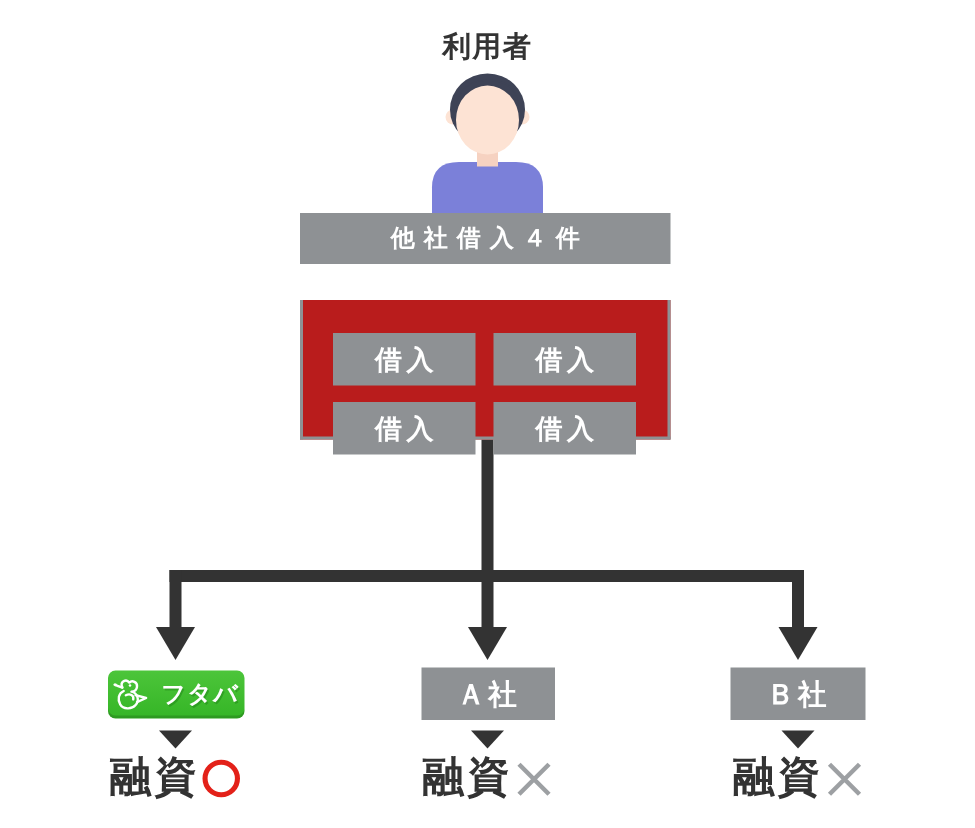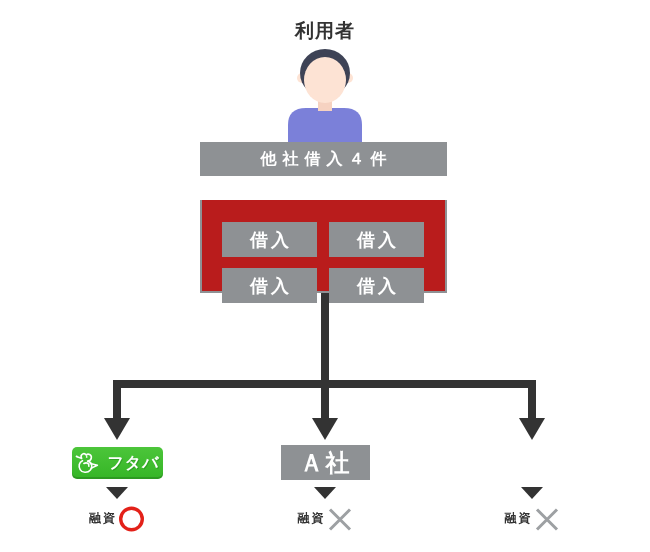--- a/index.html
+++ b/index.html
@@ -83,7 +83,7 @@
   
   .company-box {
     background: #8e9194;
-    color: #ffffff; font-size: 24px; font-weight: bold;
+    color: #ffffff; font-size: 19px; font-weight: bold;
     letter-spacing: 2px;
     display: flex; align-items: center; justify-content: center;
   }

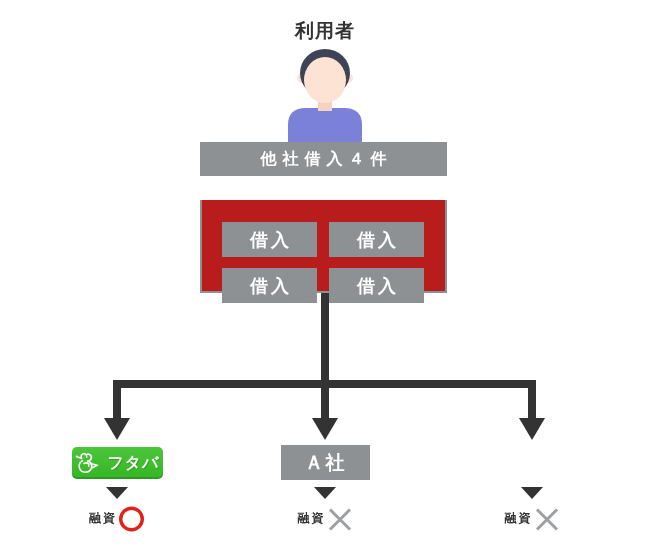--- a/index.html
+++ b/index.html
@@ -183,6 +183,7 @@
 
   <div class="abs company-box box-a">Ａ社</div>
 
+  <div class="abs company-box box-b">Ｂ社</div>
 
   <div class="abs tri-sm ts-left"></div>
   <div class="abs tri-sm ts-center"></div>

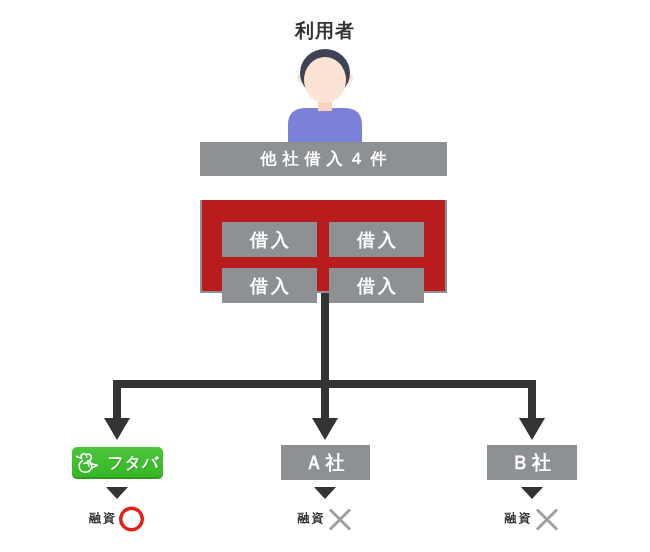--- a/index.html
+++ b/index.html
@@ -125,7 +125,7 @@
   .res-center { left: 260px; }
   .res-right  { left: 467px; }
   .result-text {
-    font-size: 12px; font-weight: bold; color: #333333;
+    font-size: 28px; font-weight: bold; color: #333333;
     letter-spacing: 2px;
   }
 </style>

